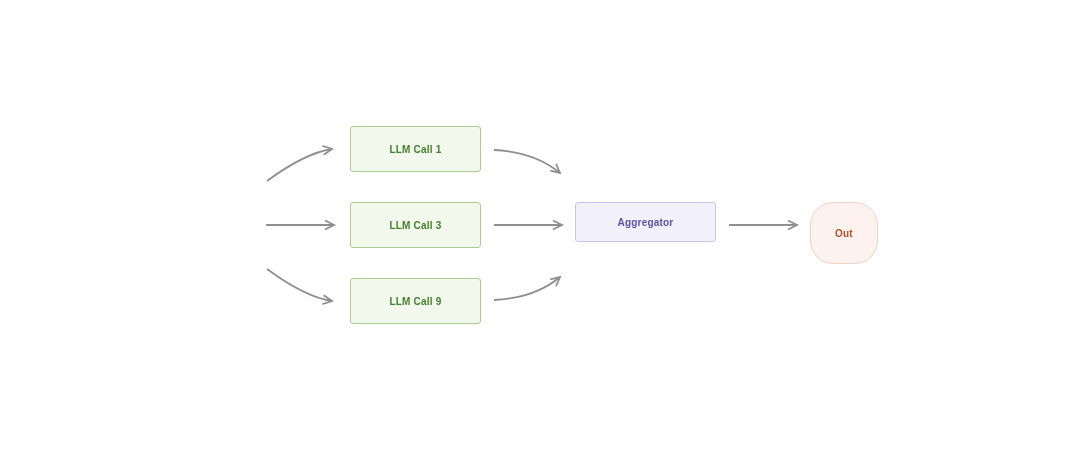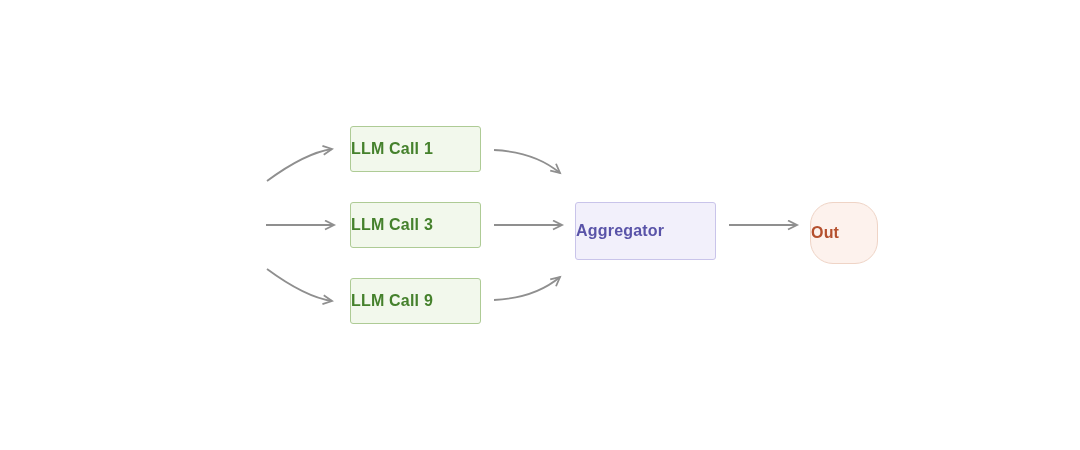--- a/index.html
+++ b/index.html
@@ -30,10 +30,10 @@
     position: absolute;
     display: flex;
     align-items: center;
-    justify-content: flex-start;
+    justify-content: center;
     box-sizing: border-box;
     font-weight: 700;
-    font-size: 16px;
+    font-size: 10px;
     letter-spacing: 0.2px;
   }
   .node.llm {

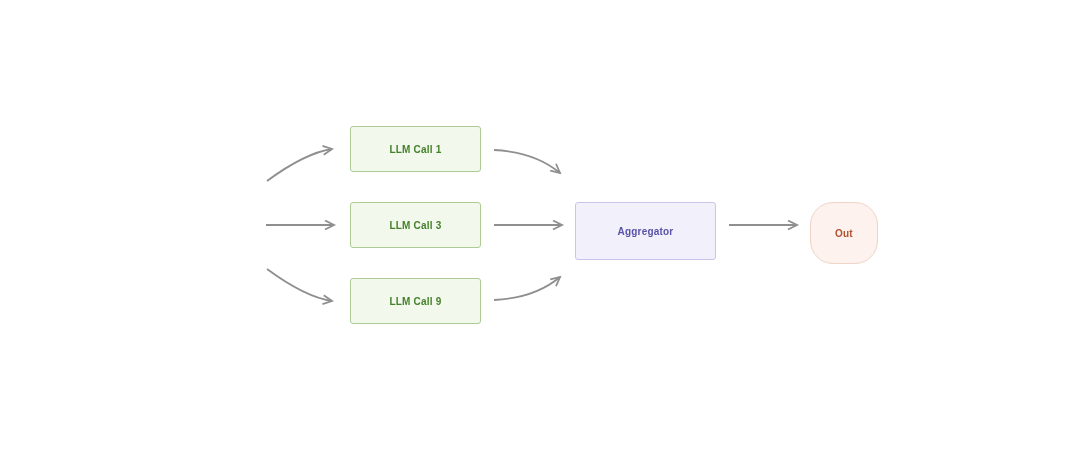--- a/index.html
+++ b/index.html
@@ -47,7 +47,7 @@
   }
   .node.agg {
     width: 141px;
-    height: 58px;
+    height: 40px;
     left: 575px;
     top: 202px;
     background: var(--purple-fill, #f2f0fb);

